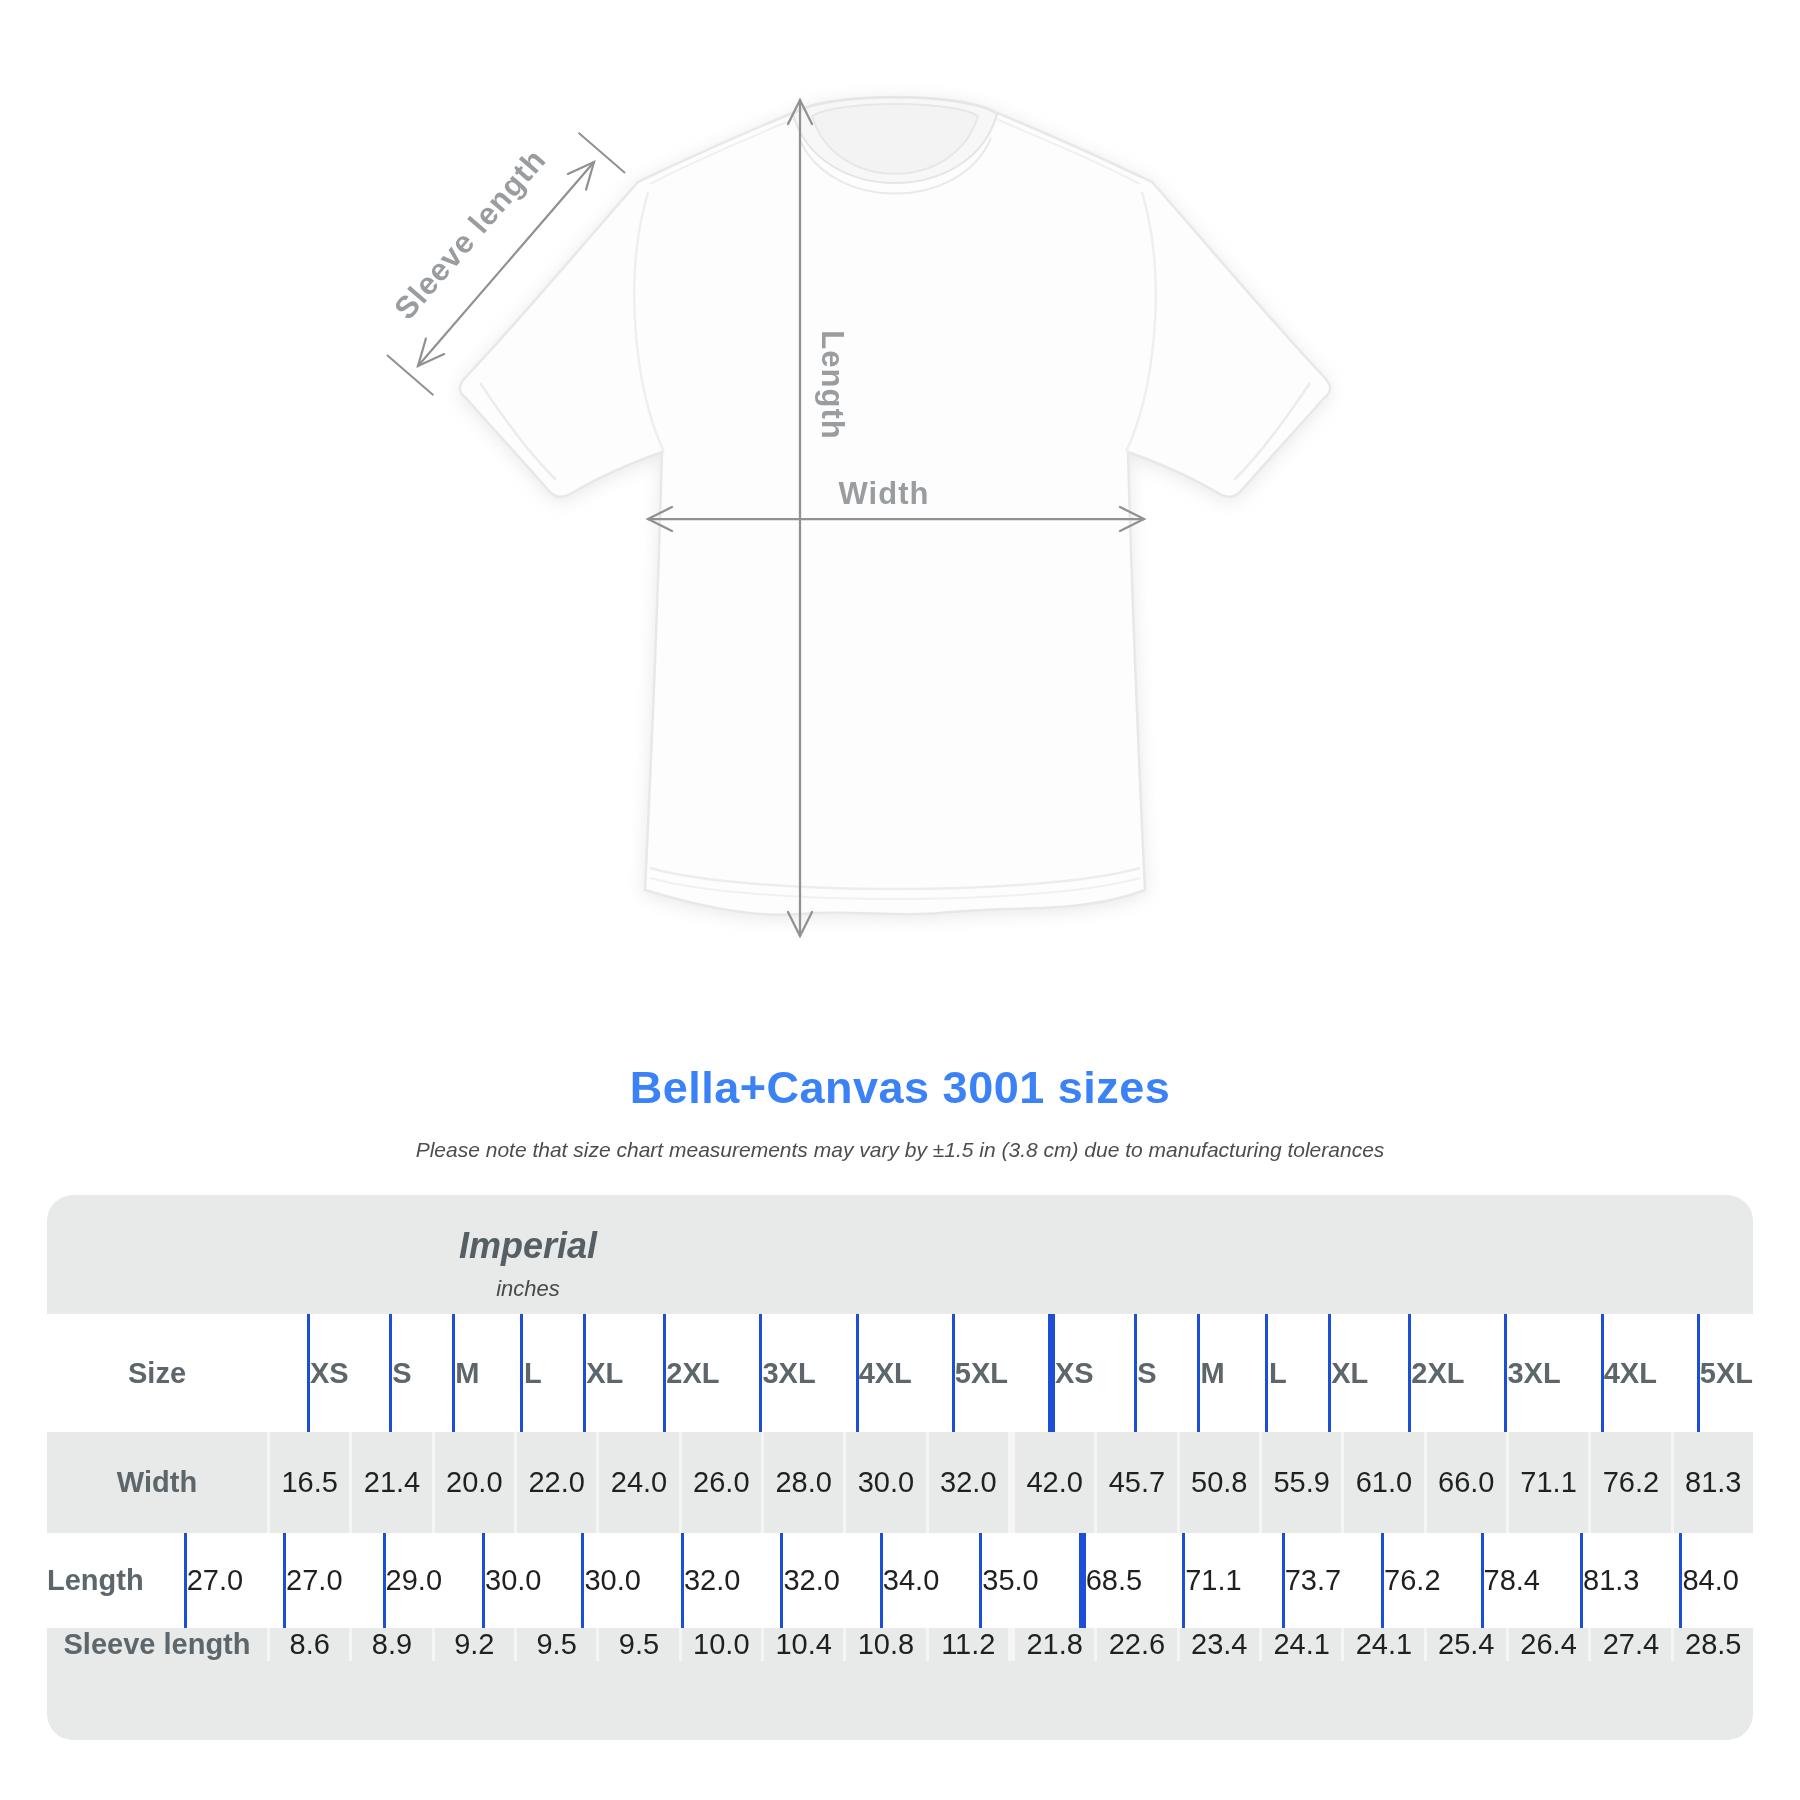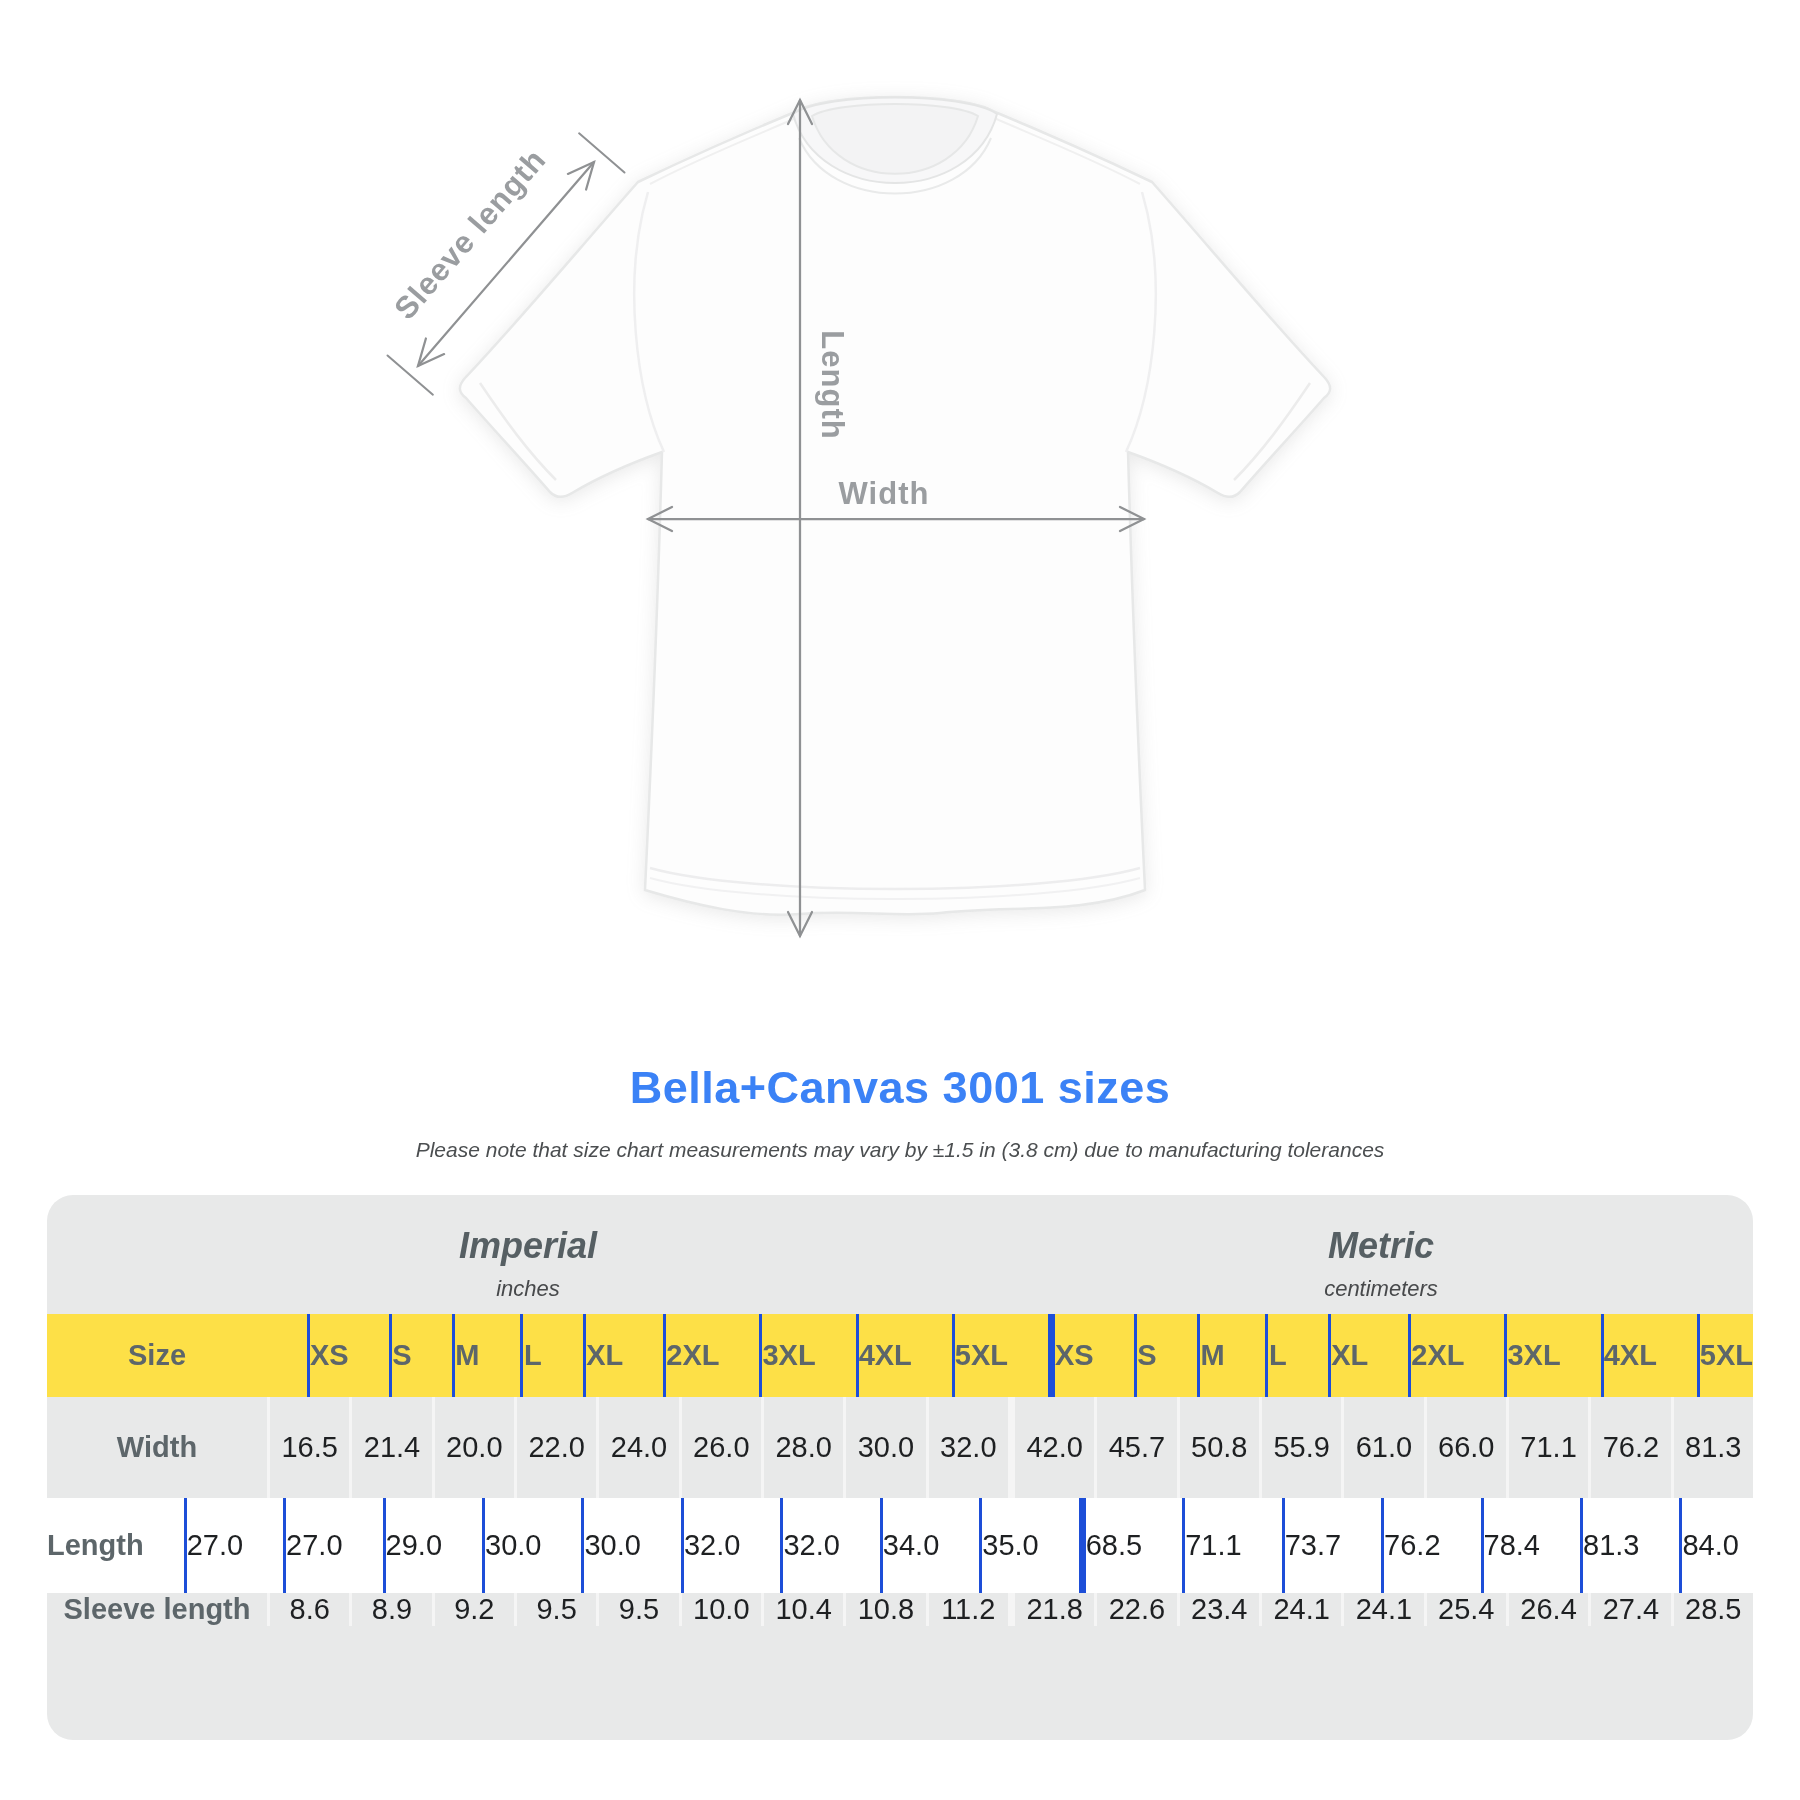--- a/index.html
+++ b/index.html
@@ -119,10 +119,6 @@
     <div class="unit-cell unit-imperial">
       <div class="unit-label">Imperial</div>
       <div class="unit-sub">inches</div>
-    </div>
-    <div class="unit-cell unit-metric">
-      <div class="unit-label">Metric</div>
-      <div class="unit-sub">centimeters</div>
     </div>
   </div>
   <div id="grid">

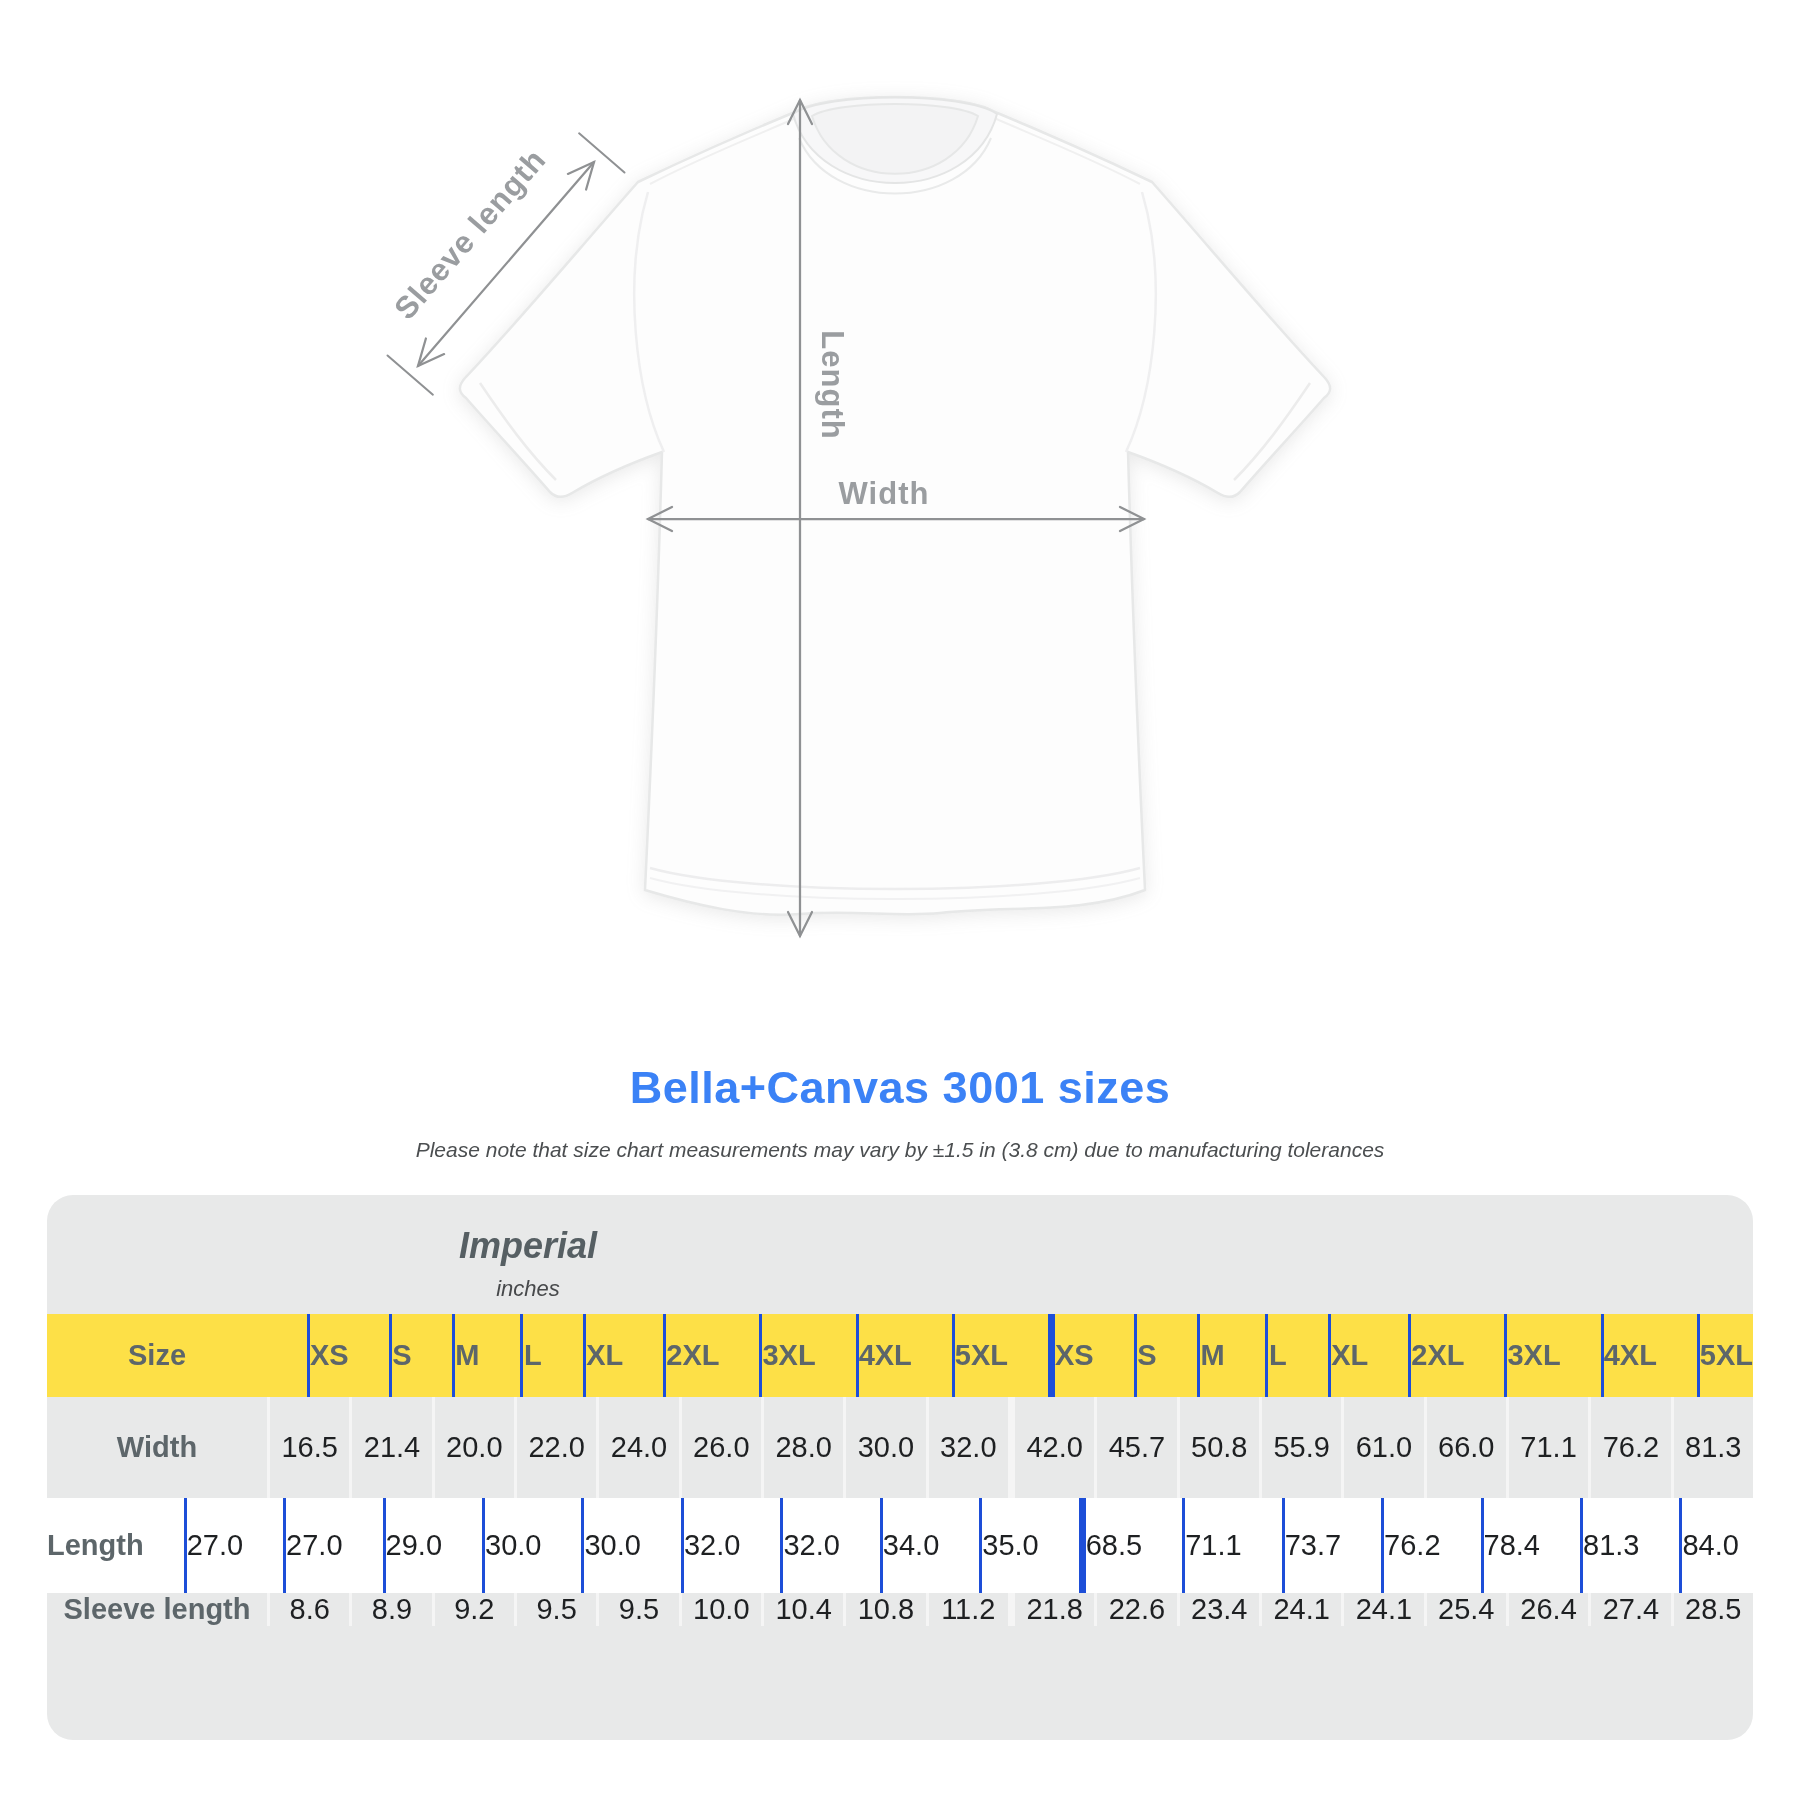--- a/index.html
+++ b/index.html
@@ -25,7 +25,7 @@
   .unit-sub{font-size:22px;font-style:italic;color:#47494b;margin-top:9px;}
 
   .t-row{display:flex;align-items:stretch;}
-  .r-header{height:83px;background:#fde047;}
+  .r-header{height:118px;background:#ffffff;}
   .r-width{height:101px;}
   .r-length{height:95px;background:#ffffff;}
   .r-sleeve{flex:1;}

